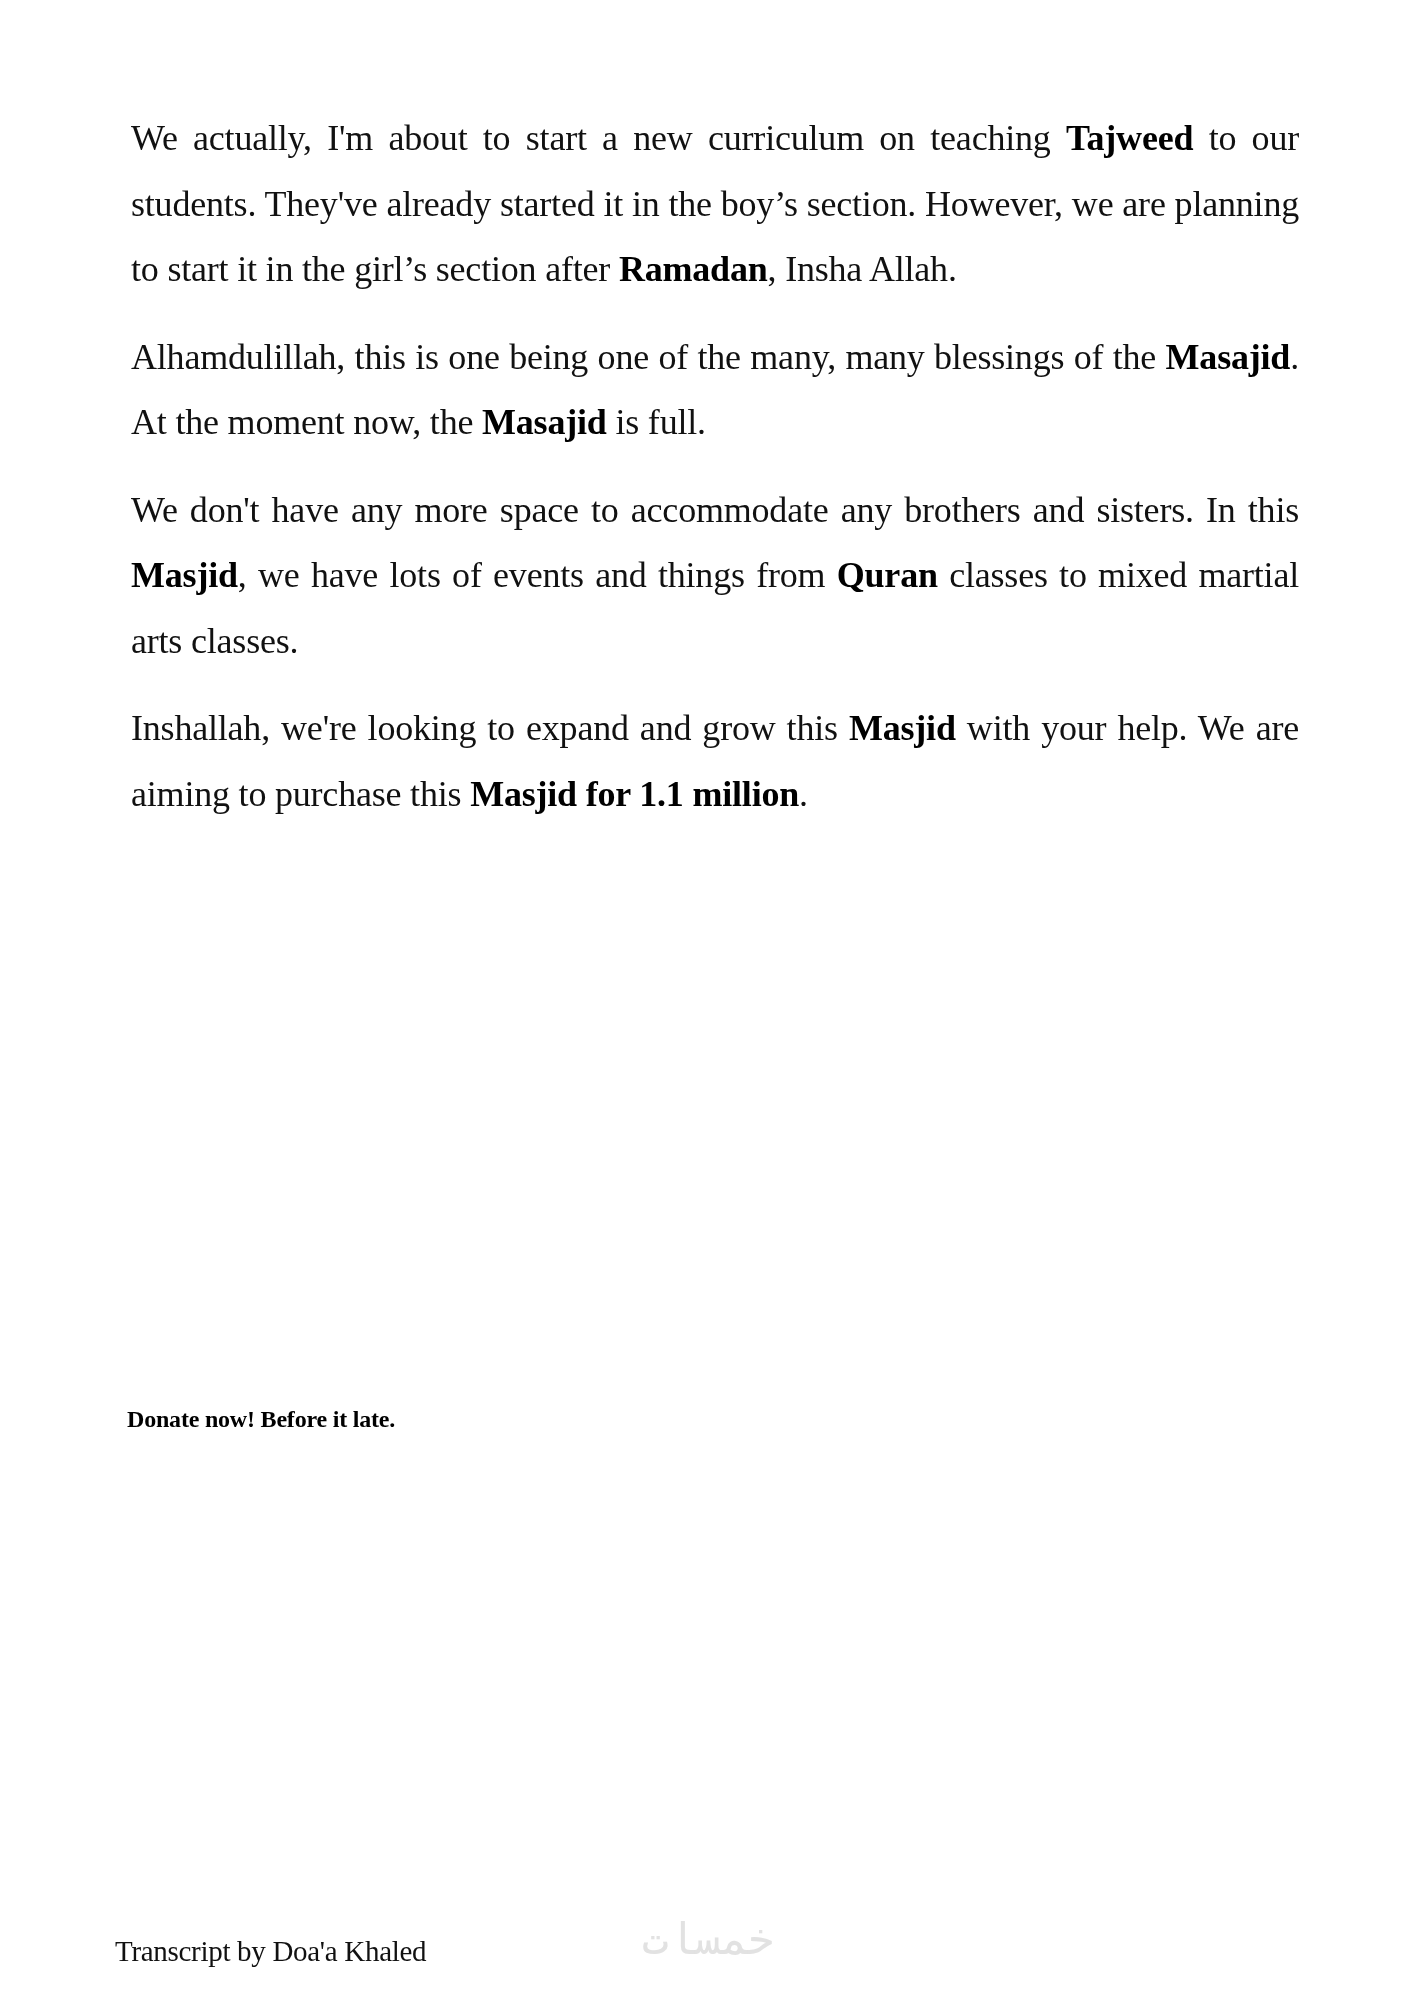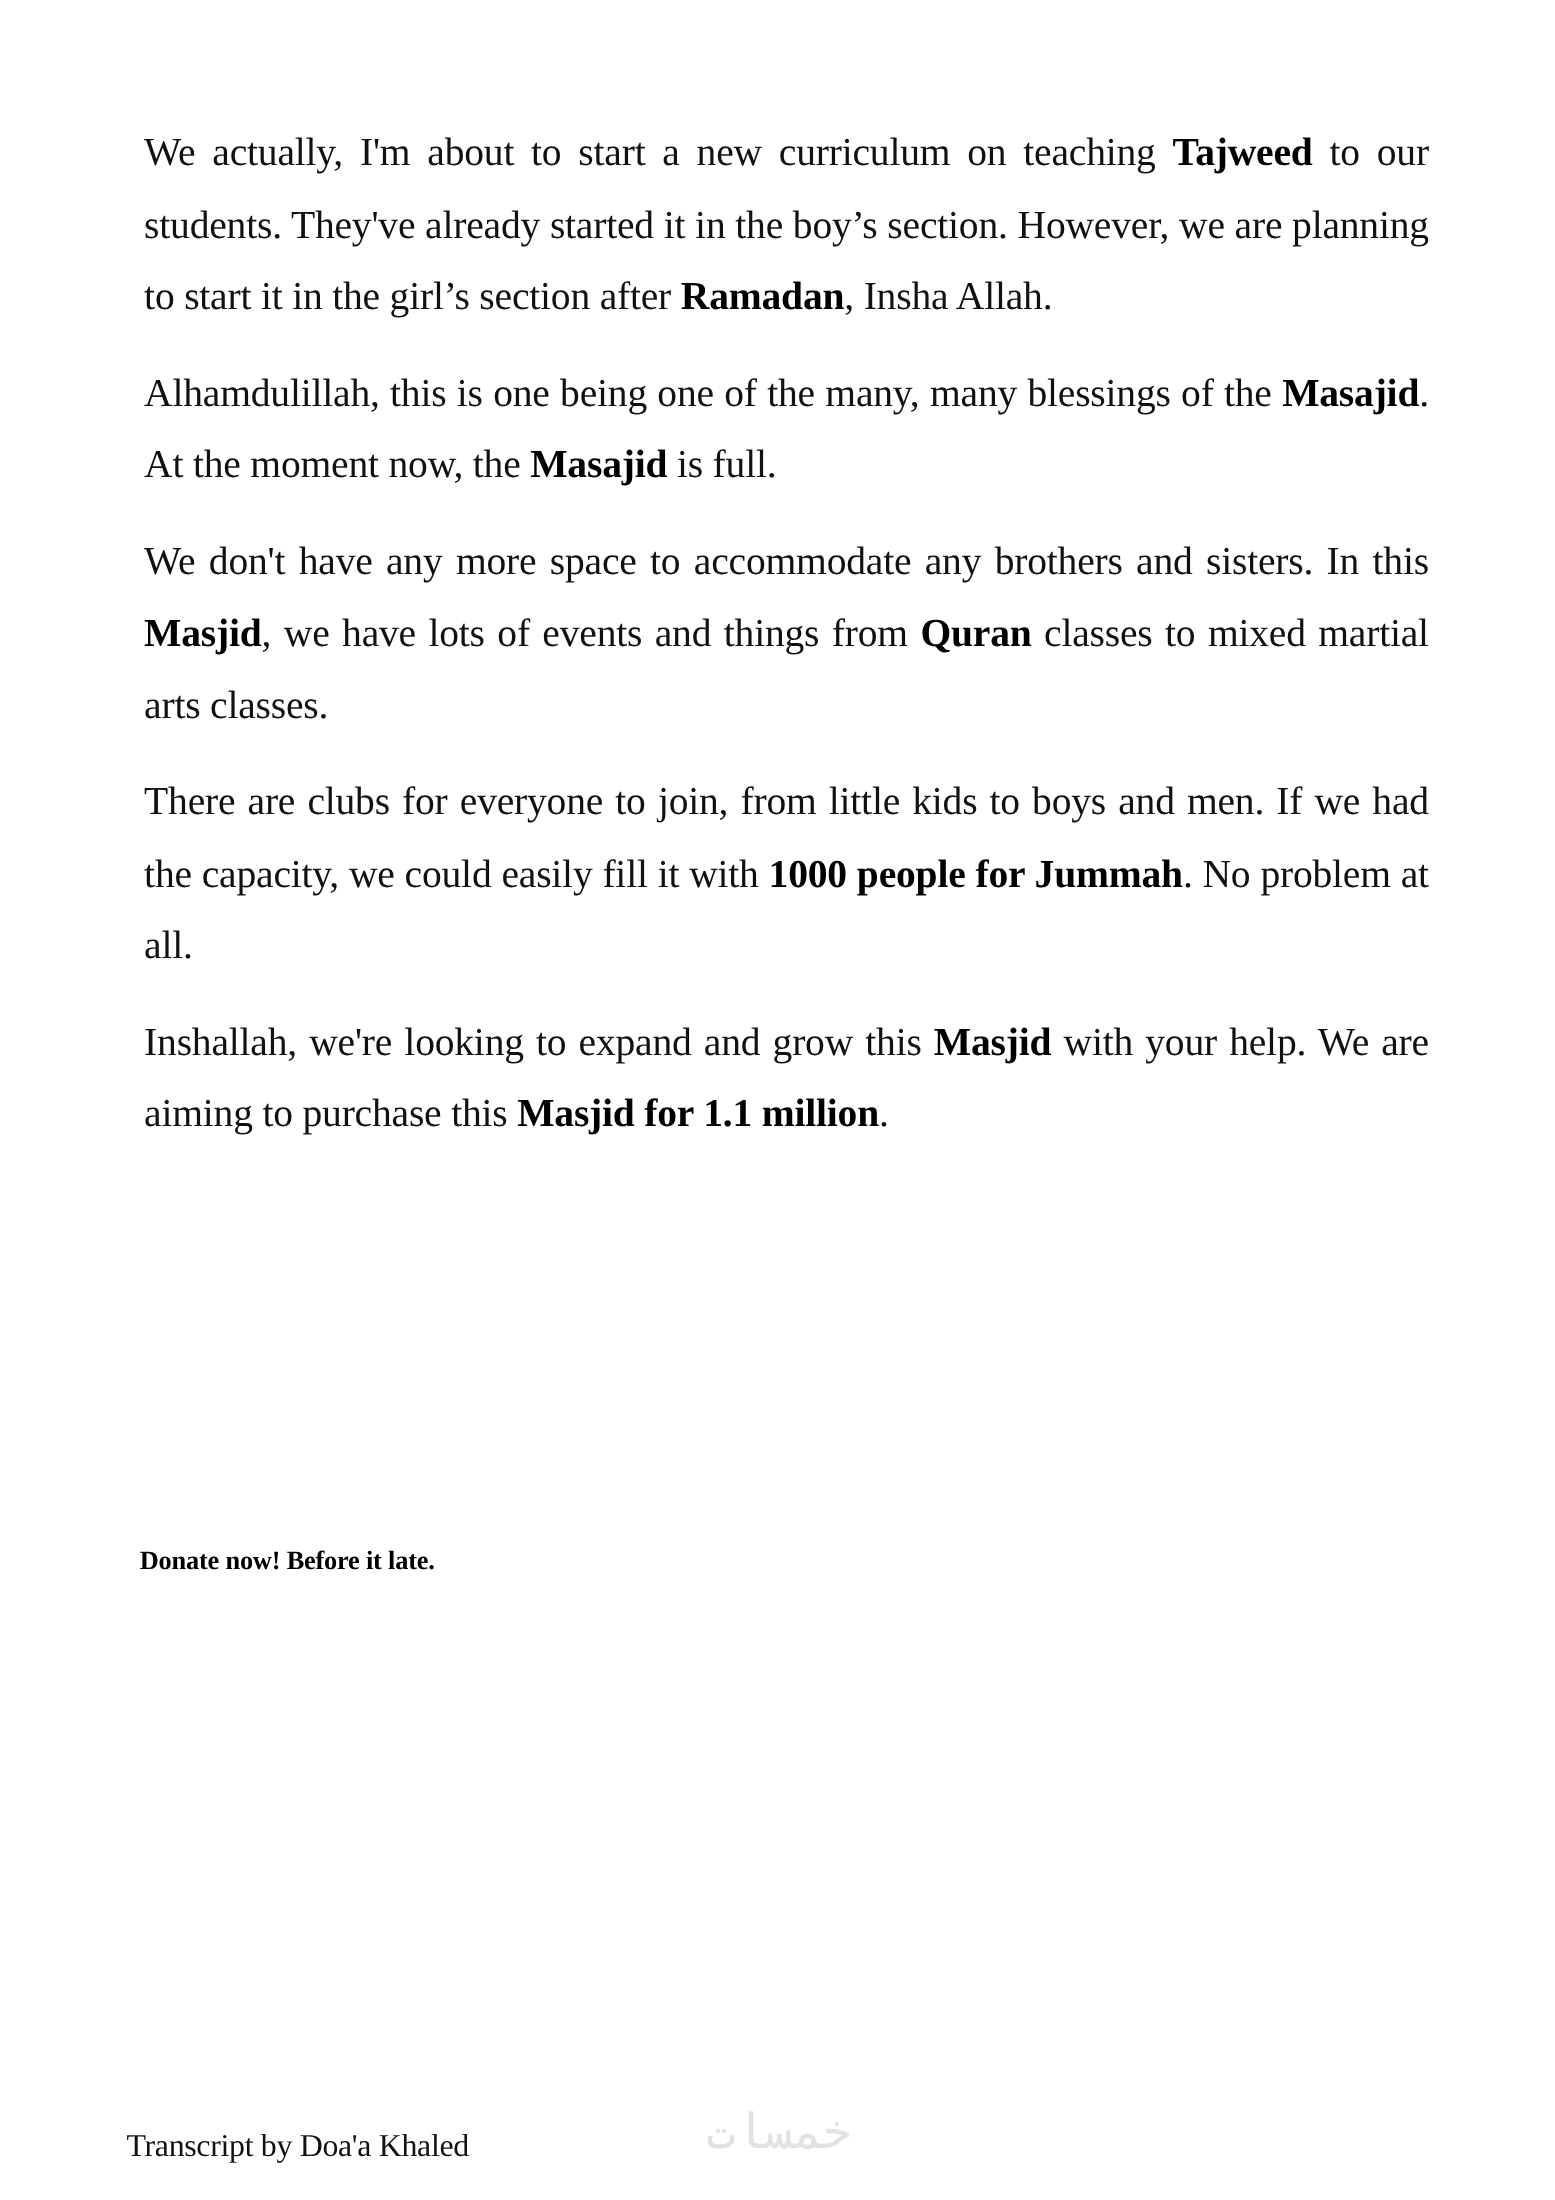--- a/index.html
+++ b/index.html
@@ -84,9 +84,6 @@
     <span>We don't have any more space to accommodate any brothers and sisters. In this </span><b>Masjid</b><span>, we have lots of events and things from </span><b>Quran</b><span> classes to mixed martial arts classes.</span>
   </p>
   <p class="para">
-    <span>There are clubs for everyone to join, from little kids to boys and men. If we had the capacity, we could easily fill it with </span><b>1000 people for Jummah</b><span>. No problem at all.</span>
-  </p>
-  <p class="para">
     <span>Inshallah, we're looking to expand and grow this </span><b>Masjid</b><span> with your help. We are aiming to purchase this </span><b>Masjid for 1.1 million</b><span>.</span>
   </p>
 </main>

